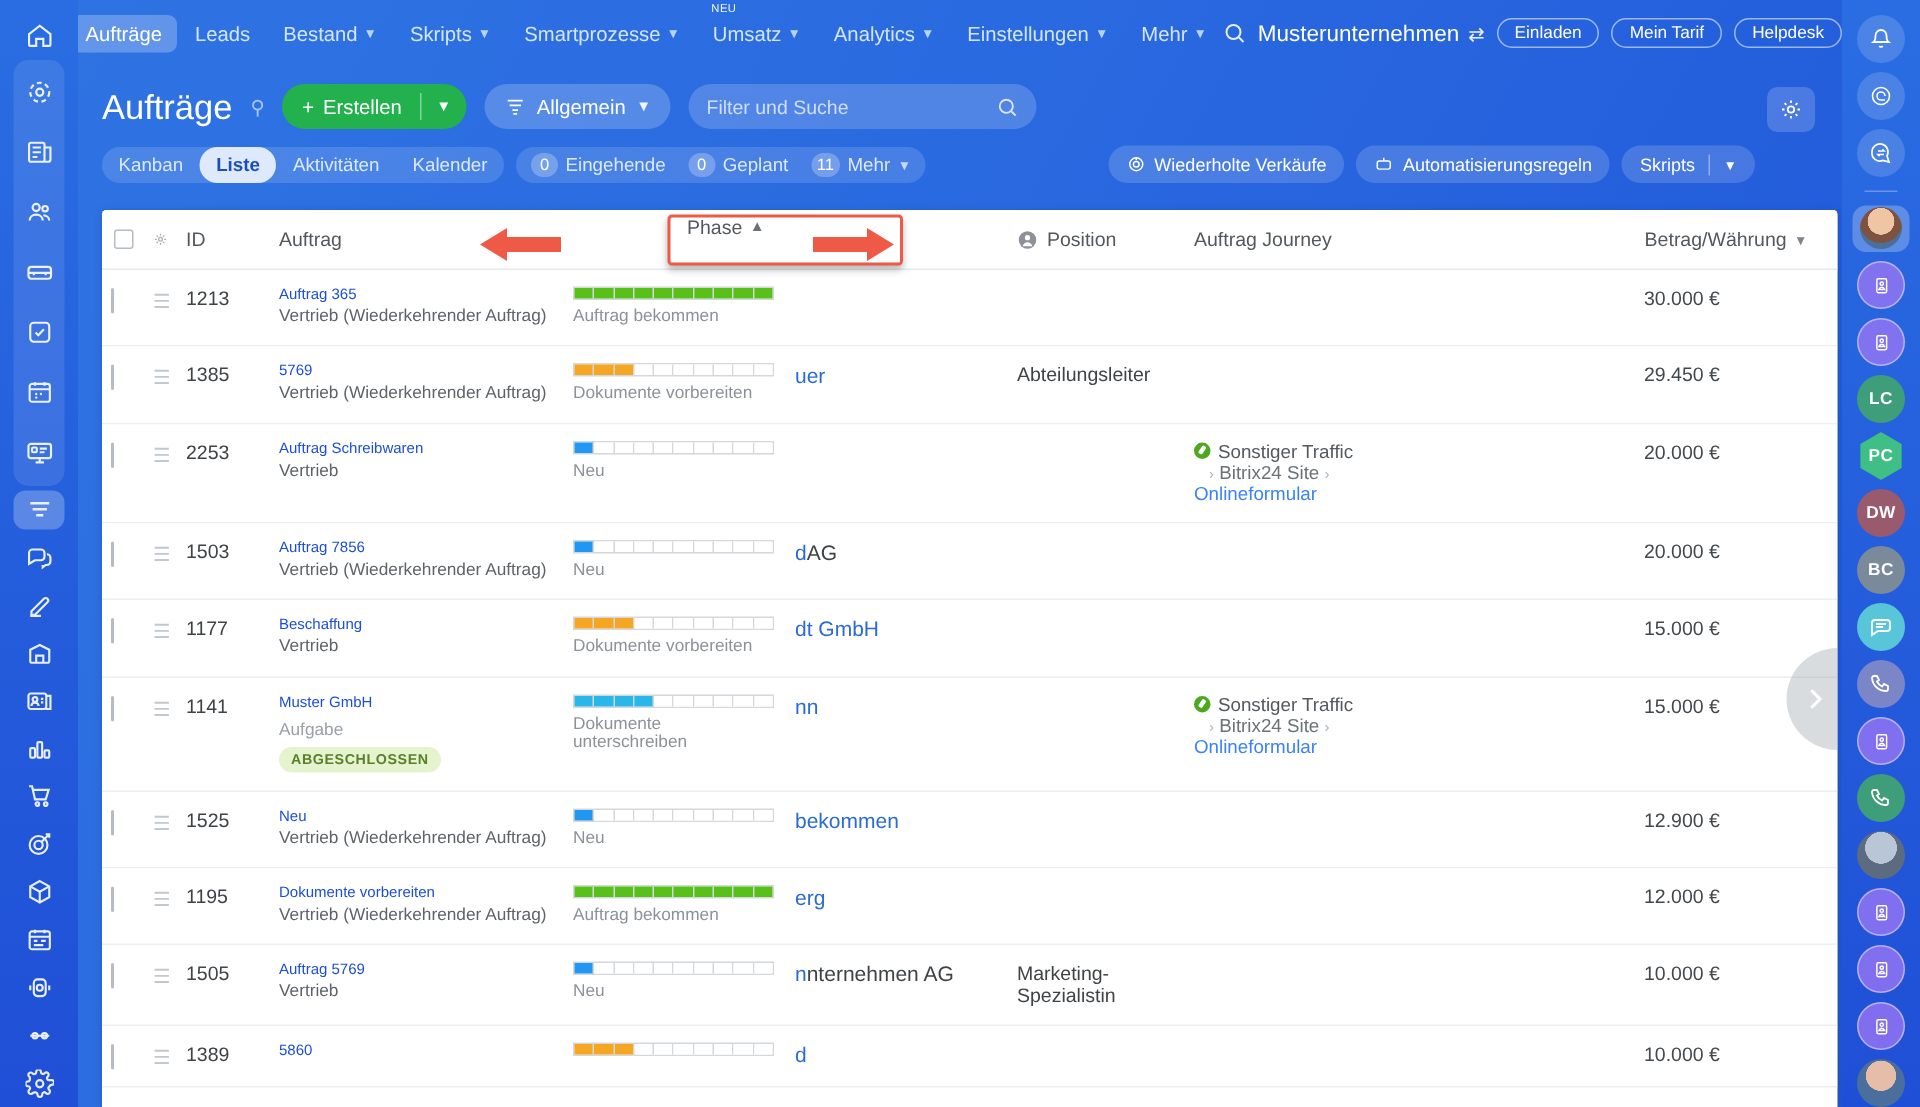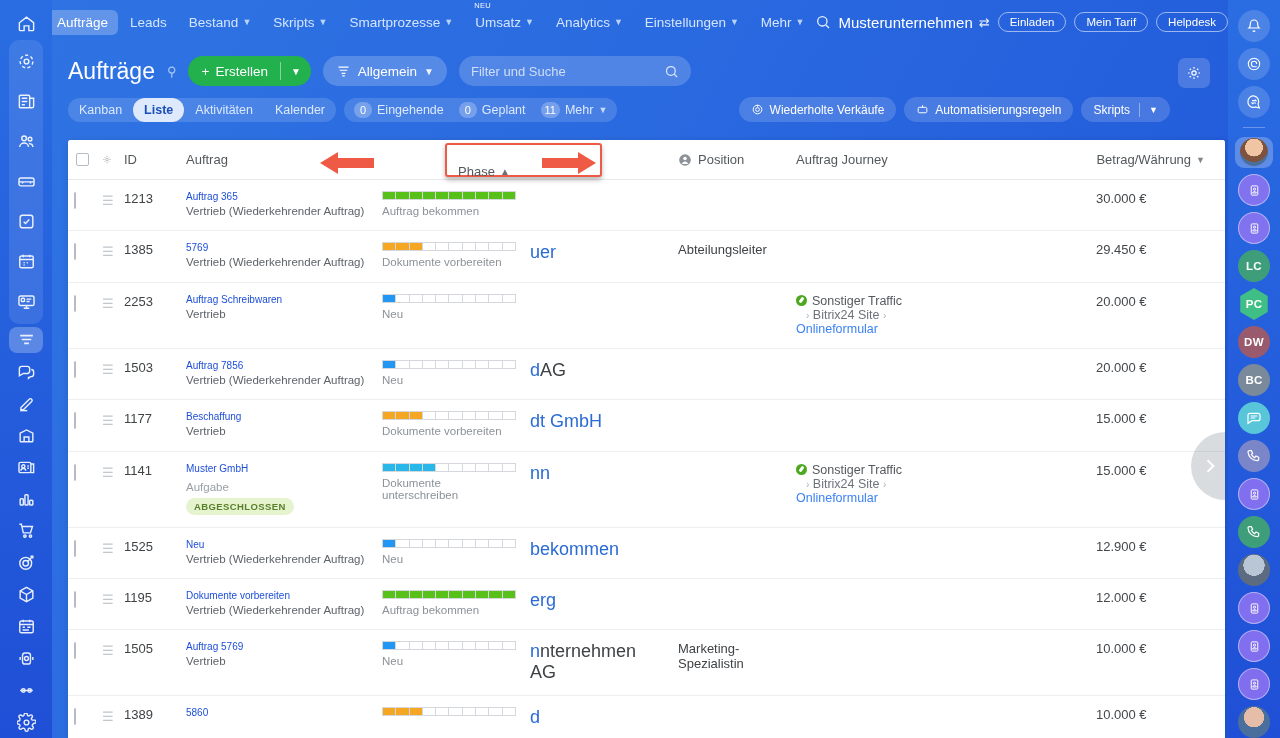--- a/index.html
+++ b/index.html
@@ -172,7 +172,7 @@
     box-shadow: 0 3px 5px rgba(0,0,0,.28);
     background: #fff; z-index: 2;
   }
-  .hl-label { position: absolute; left: 390px; top: 24px; z-index: 3; font-size: 13px; color: #53585c; display:flex; align-items:center; gap:5px;}
+  .hl-label { position: absolute; left: 390px; top: 4px; z-index: 3; font-size: 13px; color: #53585c; display:flex; align-items:center; gap:5px;}
   .arrow-l, .arrow-r { position: absolute; z-index: 4; }
   .arrow-l { left: 318px; top: 150px; }
   .arrow-r { left: 540px; top: 150px; }

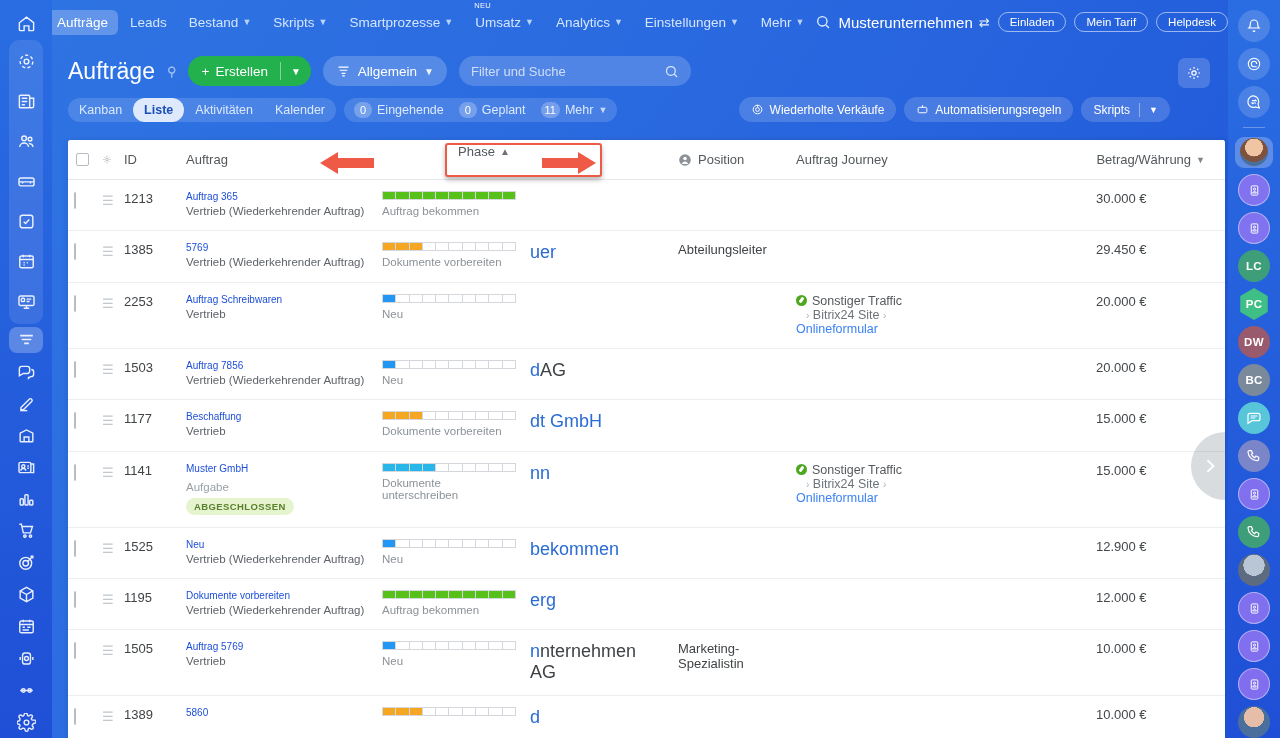--- a/index.html
+++ b/index.html
@@ -156,7 +156,7 @@
   .pseg { flex: 1; border-right: 1px solid #d4d8dc; }
   .pseg:last-child { border-right: none; }
   .pstage { color: #8c9298; font-size: 11.5px; margin-top: 5px; }
-  .person { color: #2a6bd4; font-size: 18px; cursor: pointer; }
+  .person { color: #2a6bd4; font-size: 14px; cursor: pointer; }
   .cj-line1 { display: flex; align-items: center; gap: 5px; color: #54595e; font-size: 12.5px; }
   .cj-dot { width: 11px; height: 11px; border-radius: 50%; background: #4ca81e; position: relative; flex: 0 0 auto;}
   .cj-dot::after { content:""; position:absolute; left: 4px; top: 2px; width: 3px; height: 6px; background: #fff; transform: rotate(35deg); border-radius: 1px;}

